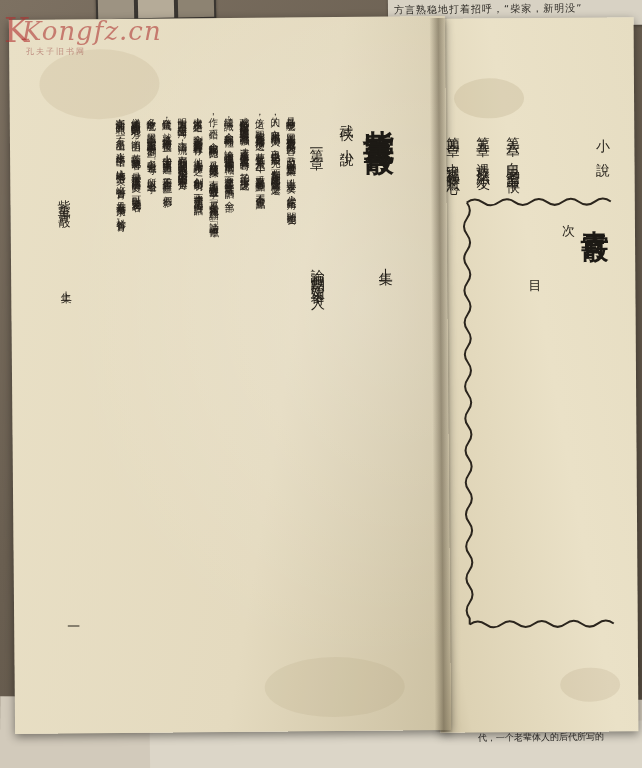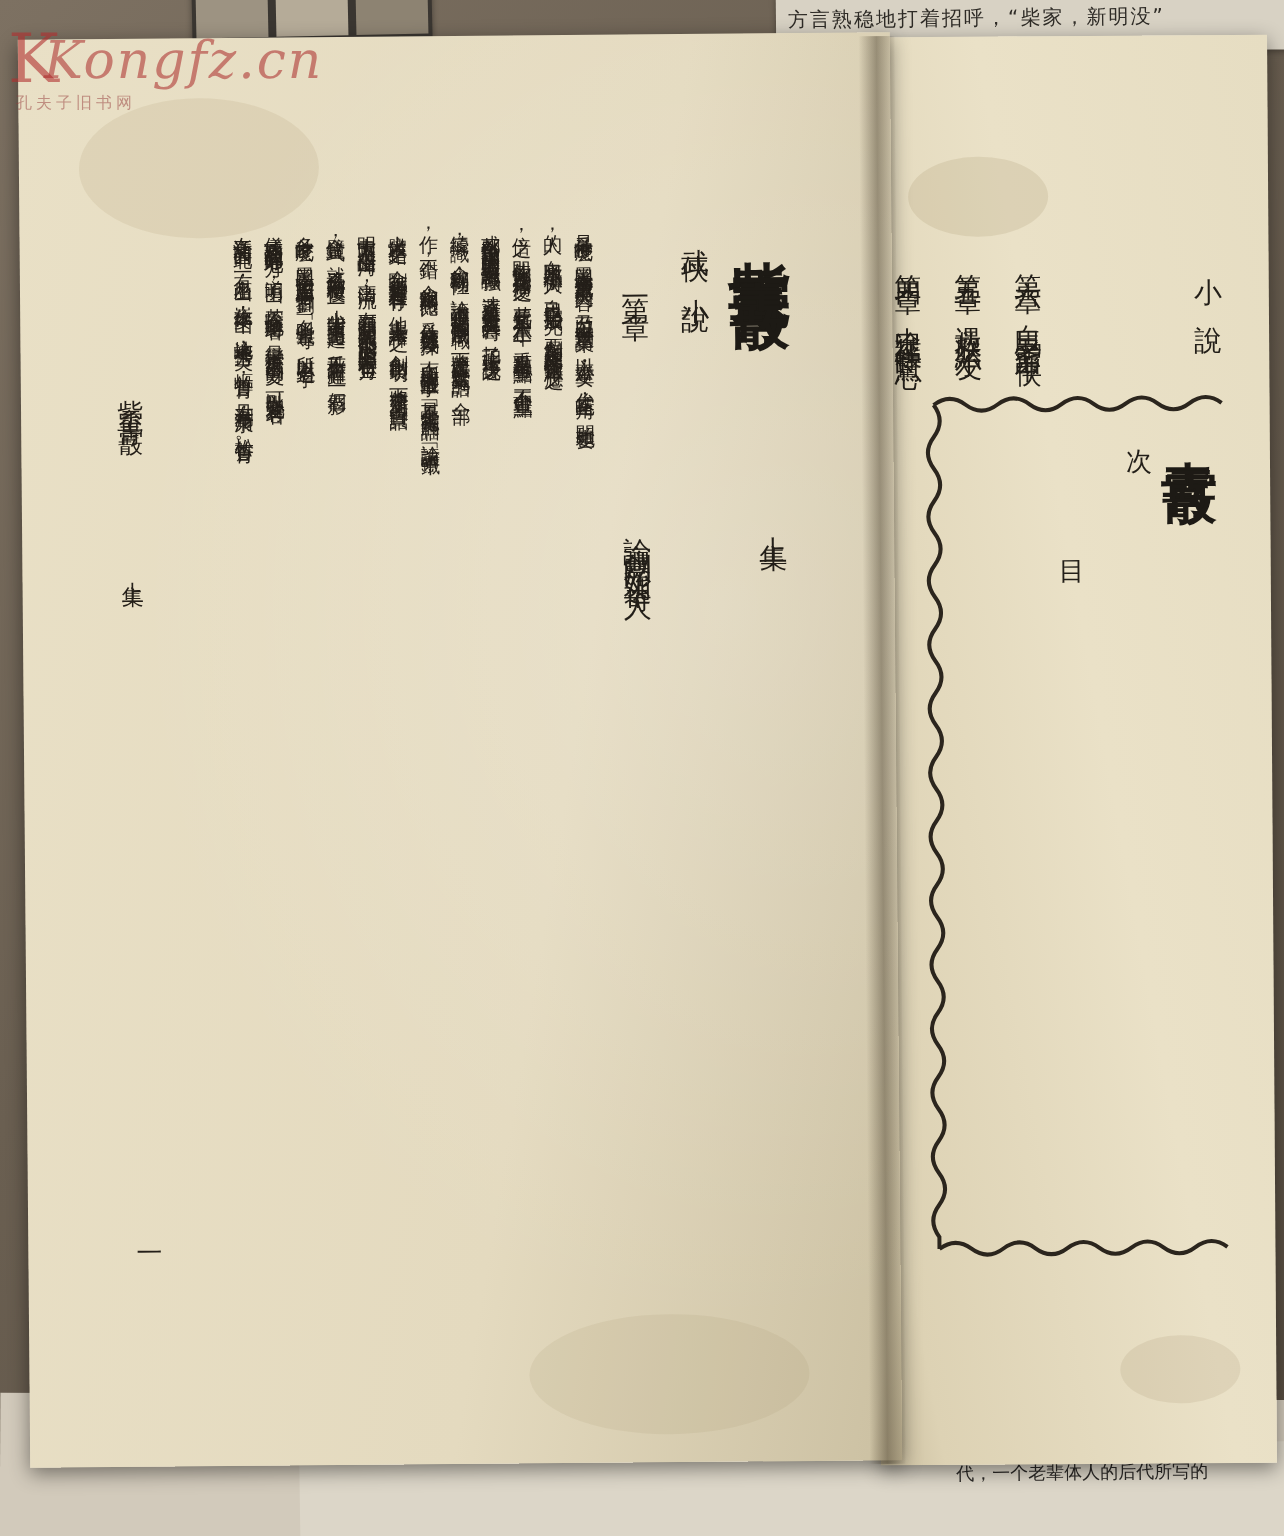--- a/index.html
+++ b/index.html
@@ -300,7 +300,7 @@
     font-style: normal;
     letter-spacing: 2px;
     color: rgba(150,60,60,0.5);
-    padding-left: 8px;
+    padding-left: 26px;
   }
   .wm-logo {
     position: absolute;

